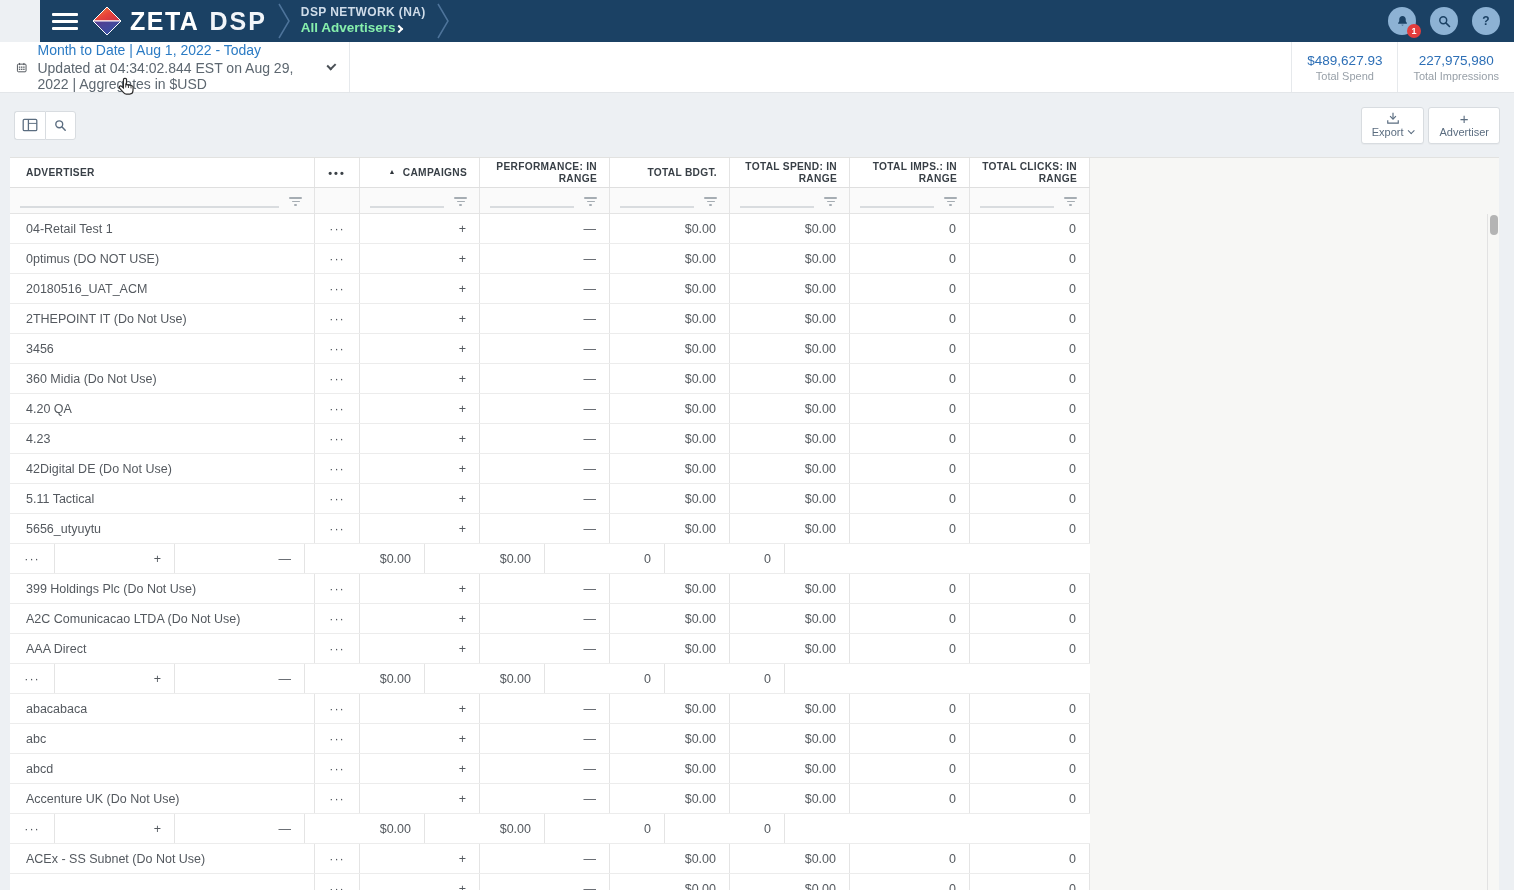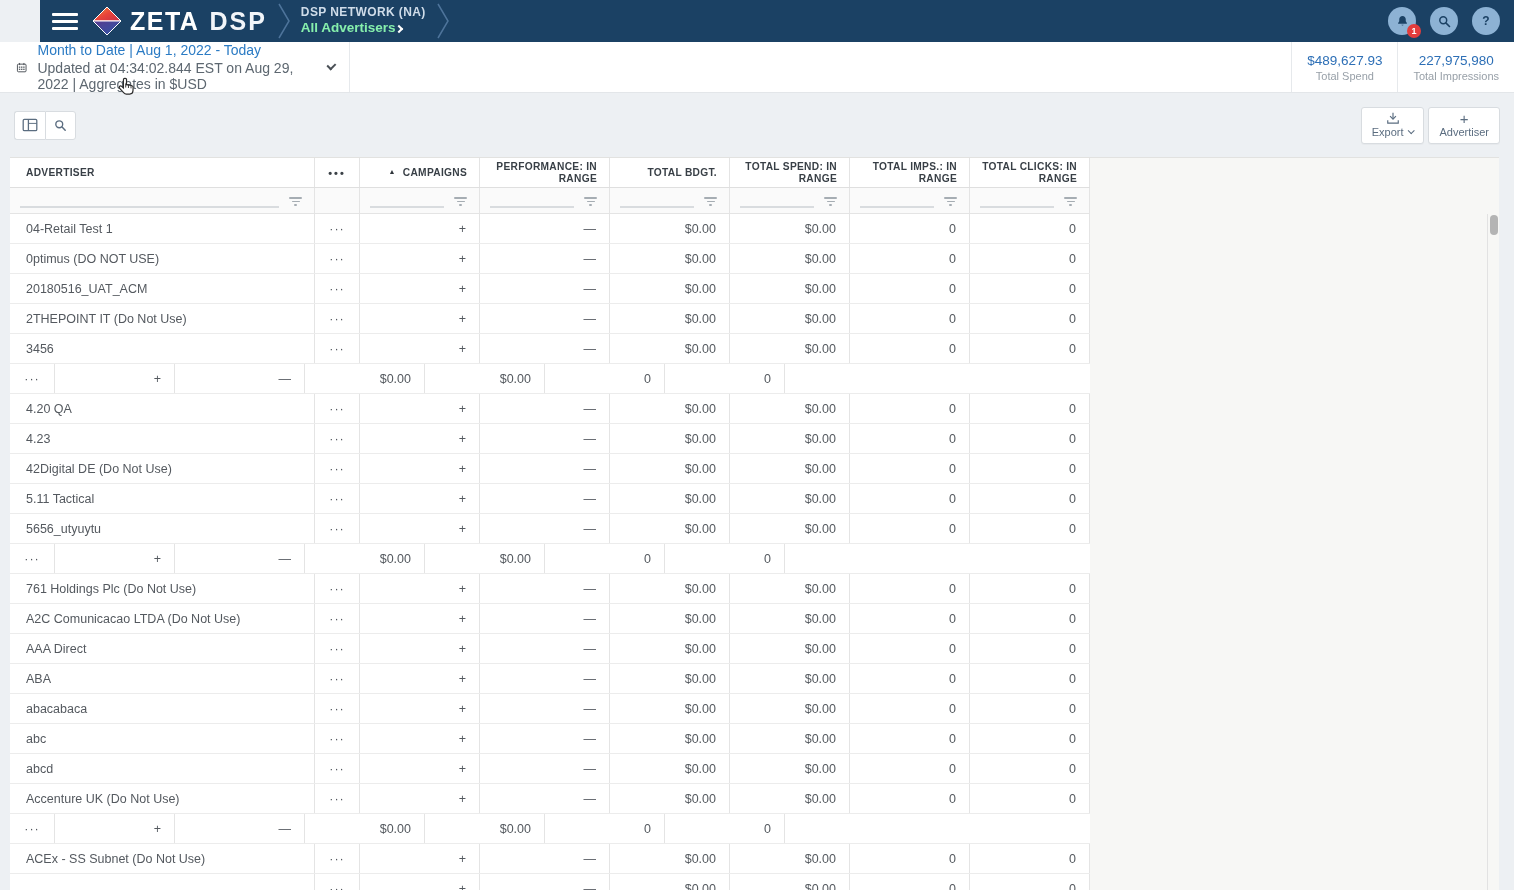--- a/index.html
+++ b/index.html
@@ -351,6 +351,7 @@
           <div class="td c-clicks td-num">0</div>
         </div>
         <div class="tr">
+          <div class="td c-adv td-name">360 Midia (Do Not Use)</div>
           <div class="td c-dots td-dots">···</div>
           <div class="td c-camp td-num td-plus">+</div>
           <div class="td c-perf td-num">—</div>

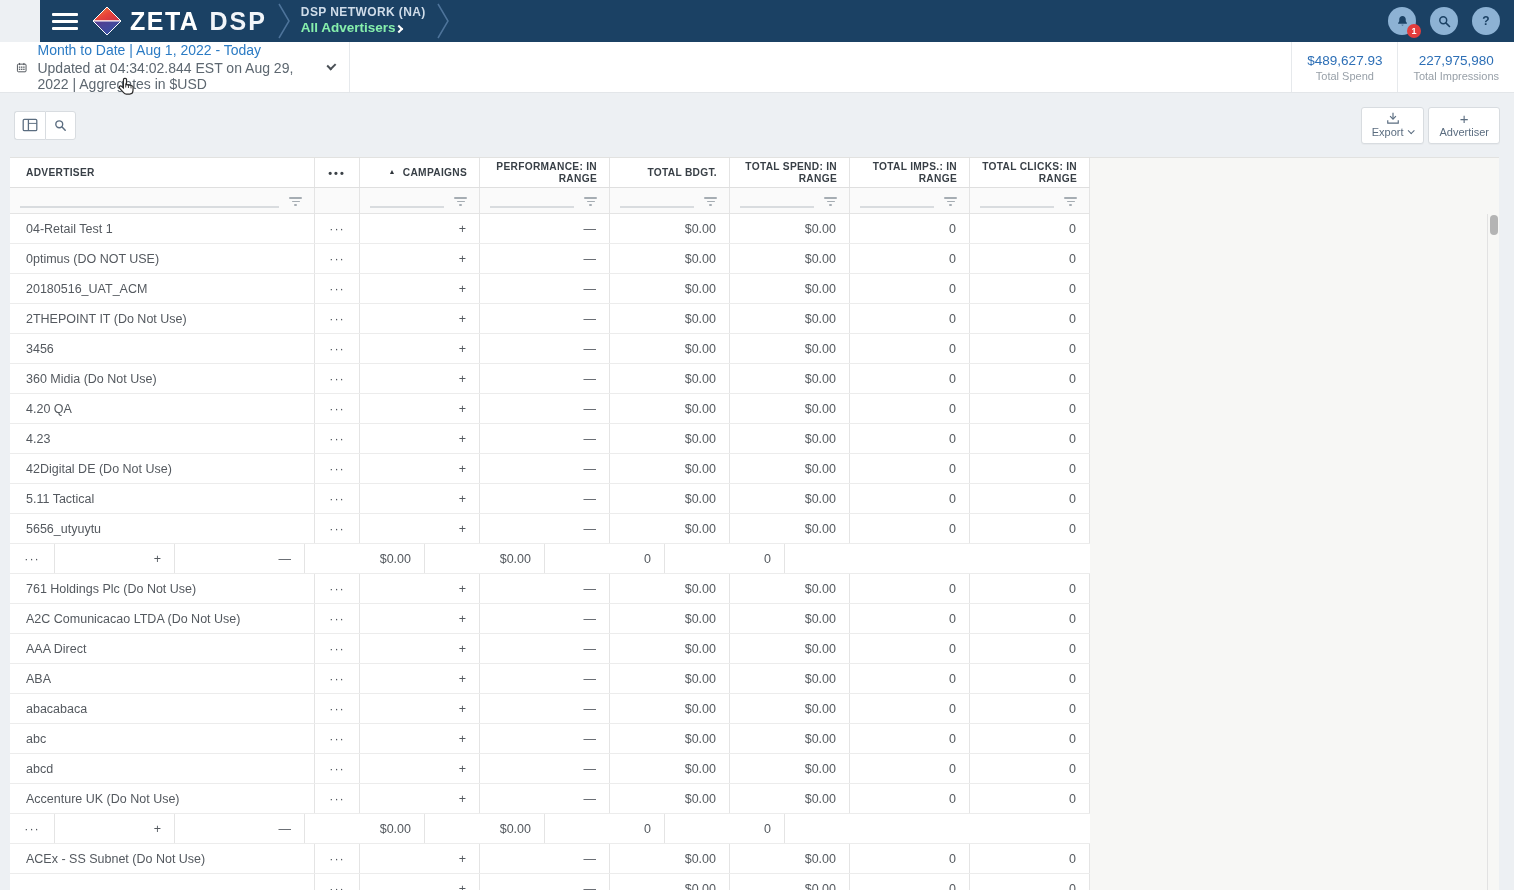--- a/index.html
+++ b/index.html
@@ -420,7 +420,7 @@
           <div class="td c-clicks td-num">0</div>
         </div>
         <div class="tr">
-          <div class="td c-adv td-name">761 Holdings Plc (Do Not Use)</div>
+          <div class="td c-adv td-name">399 Holdings Plc (Do Not Use)</div>
           <div class="td c-dots td-dots">···</div>
           <div class="td c-camp td-num td-plus">+</div>
           <div class="td c-perf td-num">—</div>

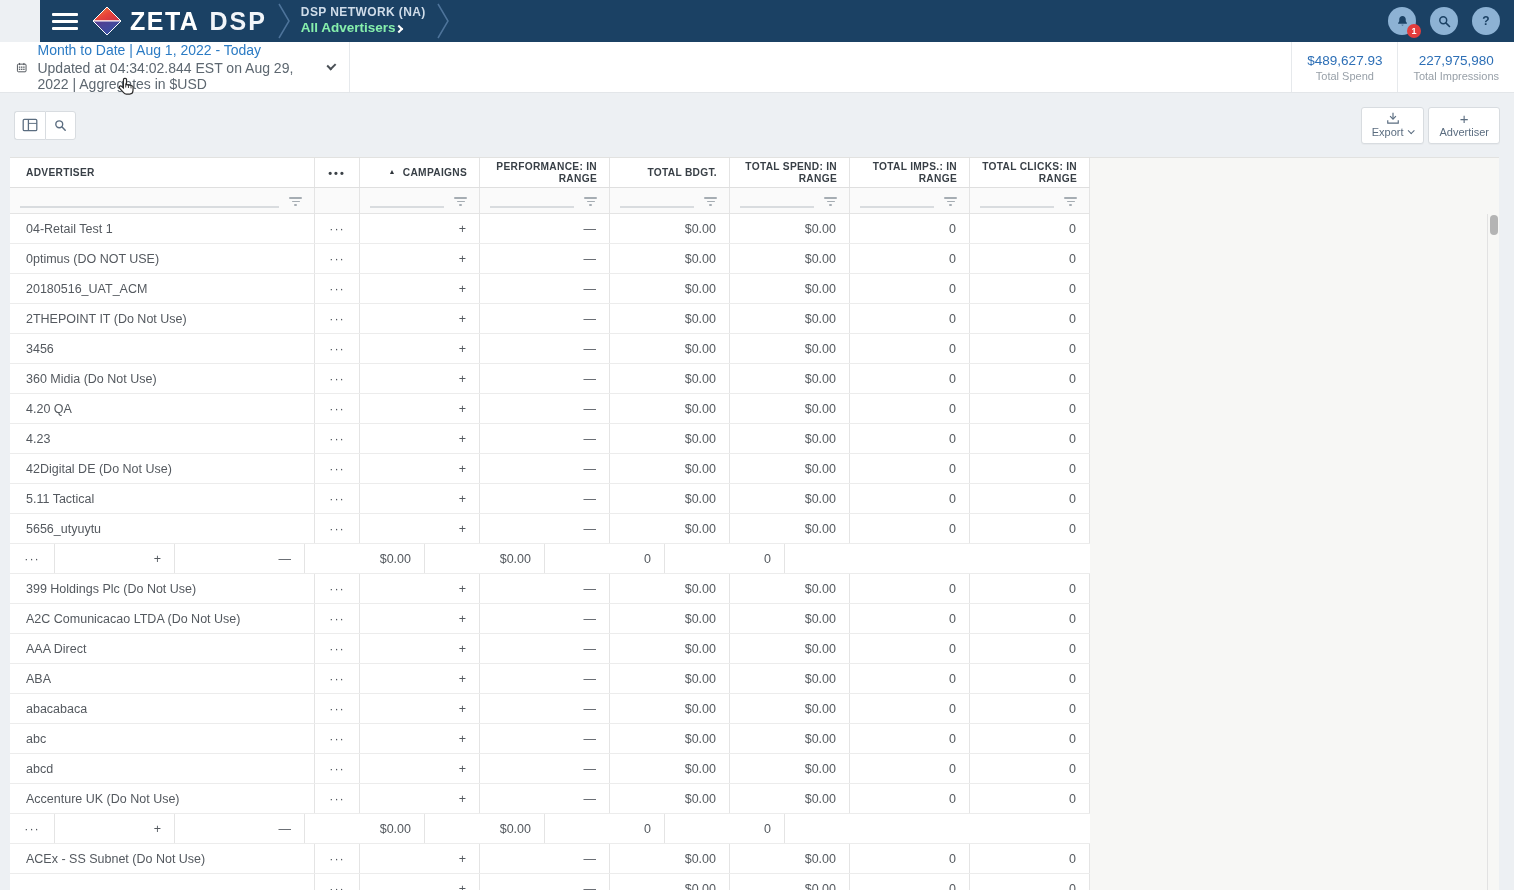--- a/index.html
+++ b/index.html
@@ -450,7 +450,6 @@
           <div class="td c-clicks td-num">0</div>
         </div>
         <div class="tr">
-          <div class="td c-adv td-name">ABA</div>
           <div class="td c-dots td-dots">···</div>
           <div class="td c-camp td-num td-plus">+</div>
           <div class="td c-perf td-num">—</div>

